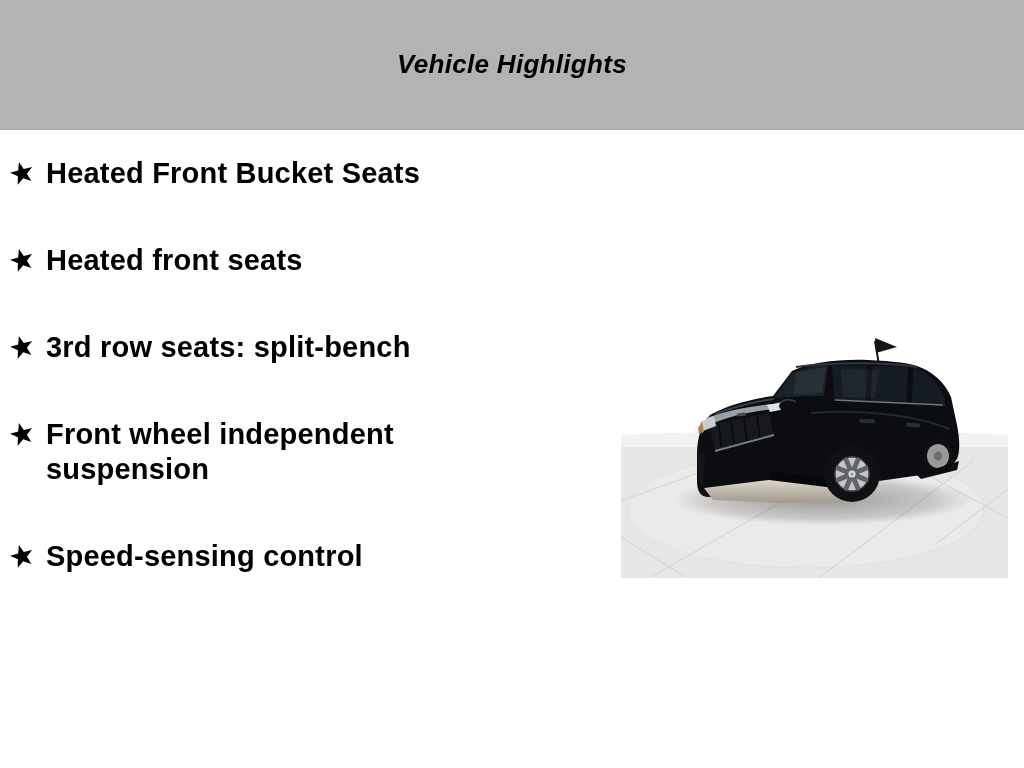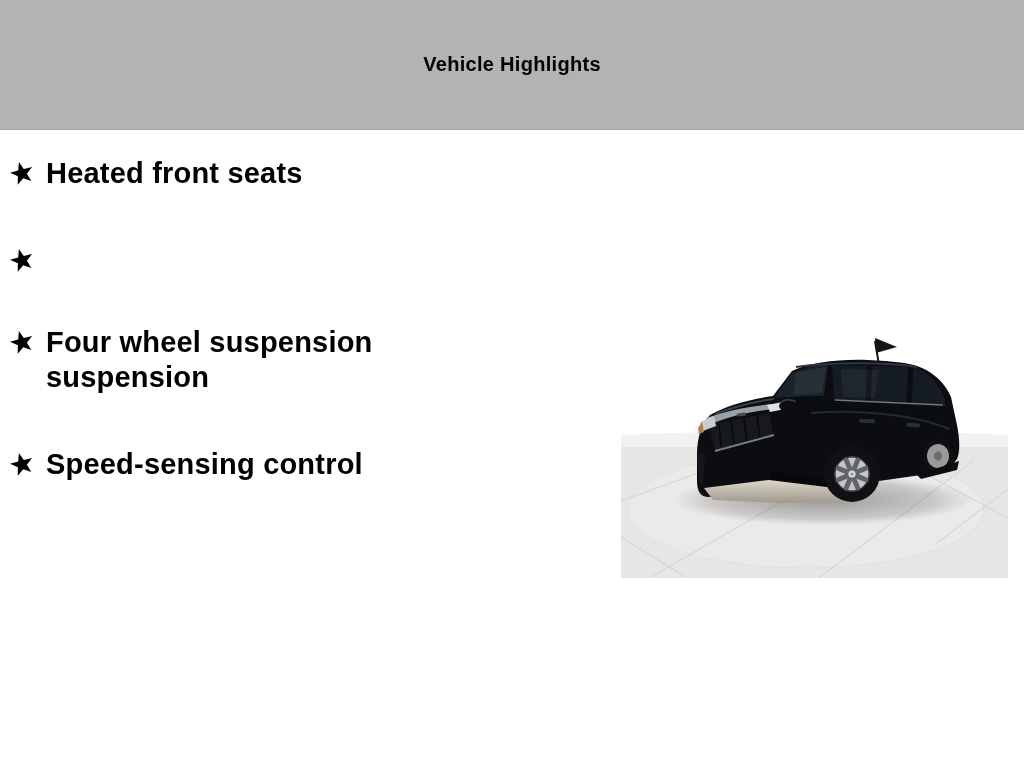--- a/index.html
+++ b/index.html
@@ -21,10 +21,11 @@
   }
   .title {
     margin: 16px;
-    font-size: 20px;
+    font-size: 26px;
     font-weight: 700;
     color: var(--text-color, #000);
     letter-spacing: 0.3px;
+    font-style: italic;
   }
 
   

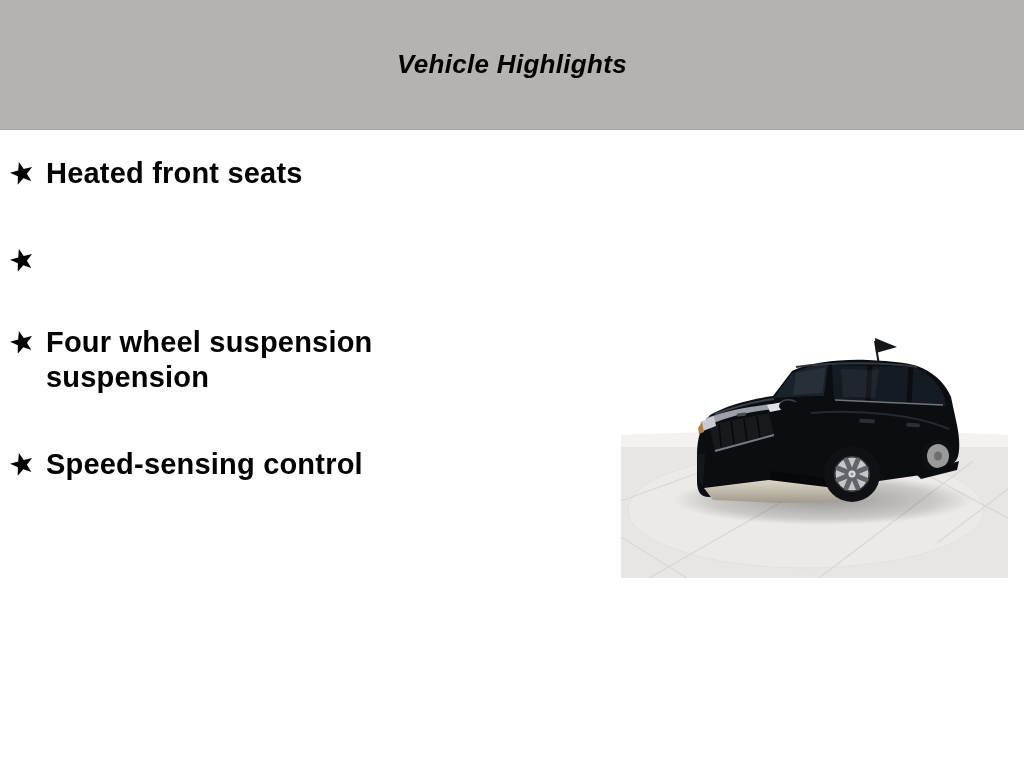--- a/index.html
+++ b/index.html
@@ -74,6 +74,13 @@
   </header>
 
   <ul class="highlights">
+    <li class="hl">
+      <svg class="star" viewBox="0 0 25 25" aria-hidden="true">
+        <path d="M9.39 0.91 L14.26 7.93 L22.56 5.96 L17.39 12.76 L21.83 20.05
+                 L13.77 17.23 L8.2 23.7 L8.39 15.17 L0.52 11.87 L8.69 9.42 Z"></path>
+      </svg>
+      <span class="txt">Heated Front Bucket Seats</span>
+    </li>
 
     <li class="hl">
       <svg class="star" viewBox="0 0 25 25" aria-hidden="true">

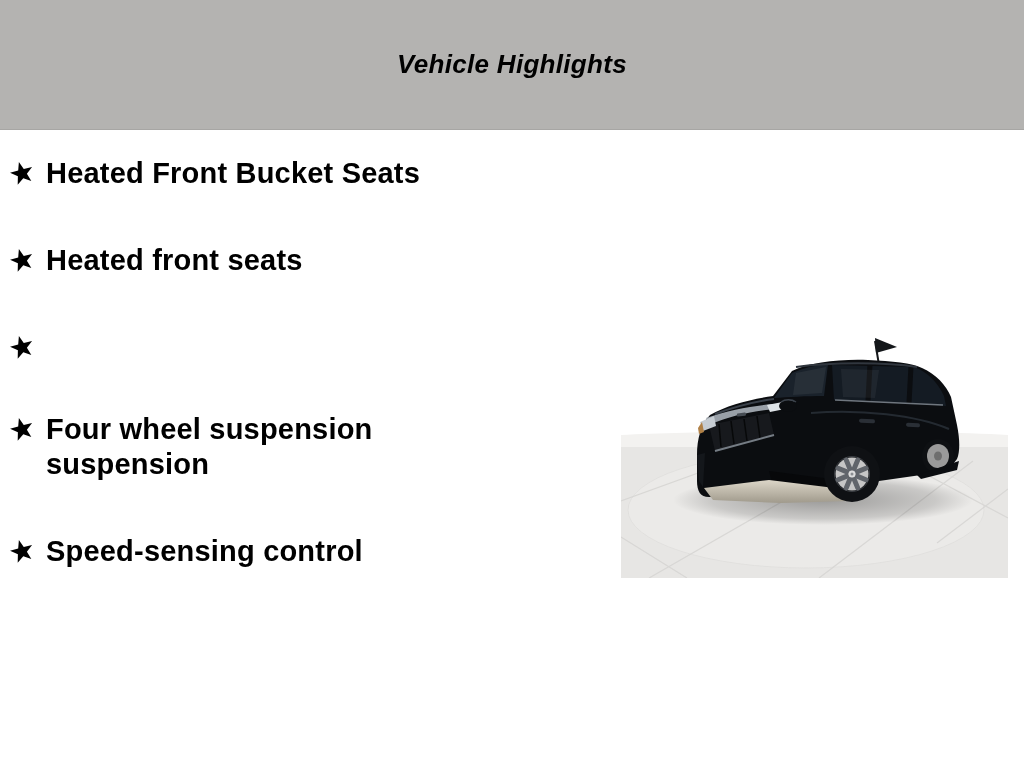--- a/index.html
+++ b/index.html
@@ -96,6 +96,7 @@
         <path d="M9.39 0.91 L14.26 7.93 L22.56 5.96 L17.39 12.76 L21.83 20.05
                  L13.77 17.23 L8.2 23.7 L8.39 15.17 L0.52 11.87 L8.69 9.42 Z"></path>
       </svg>
+      <span class="txt">3rd row seats: split-bench</span>
     </li>
 
 

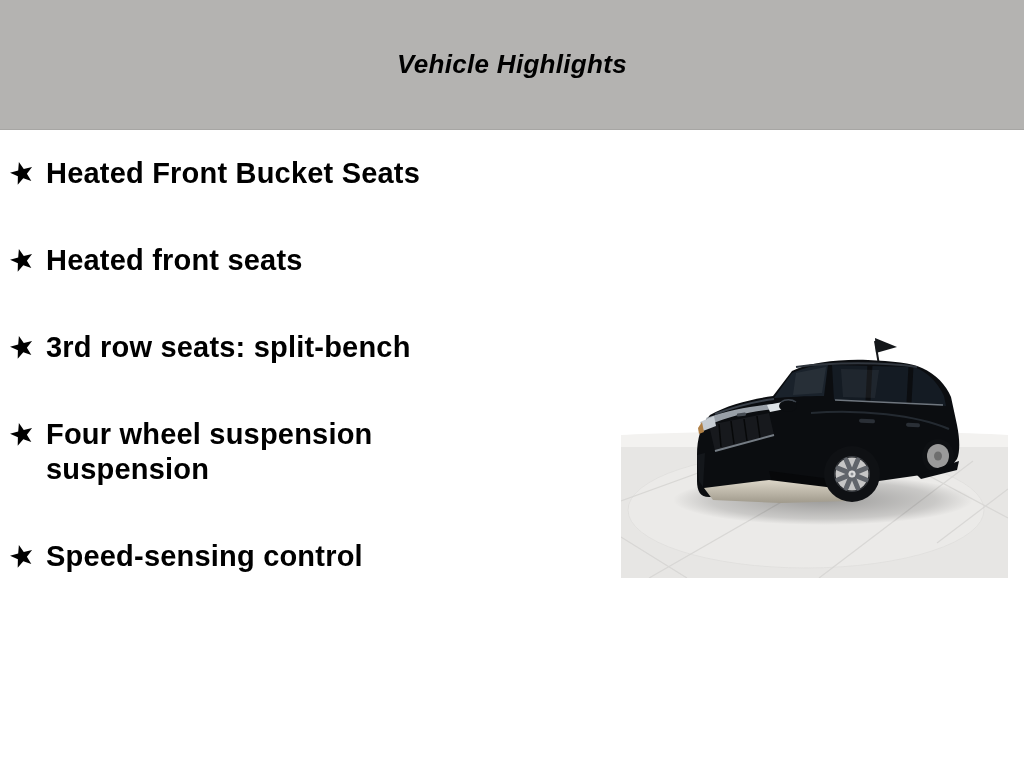--- a/index.html
+++ b/index.html
@@ -105,7 +105,7 @@
         <path d="M9.39 0.91 L14.26 7.93 L22.56 5.96 L17.39 12.76 L21.83 20.05
                  L13.77 17.23 L8.2 23.7 L8.39 15.17 L0.52 11.87 L8.69 9.42 Z"></path>
       </svg>
-      <span class="txt">Four wheel suspension suspension</span>
+      <span class="txt">Front wheel independent suspension</span>
     </li>
 
     <li class="hl">

